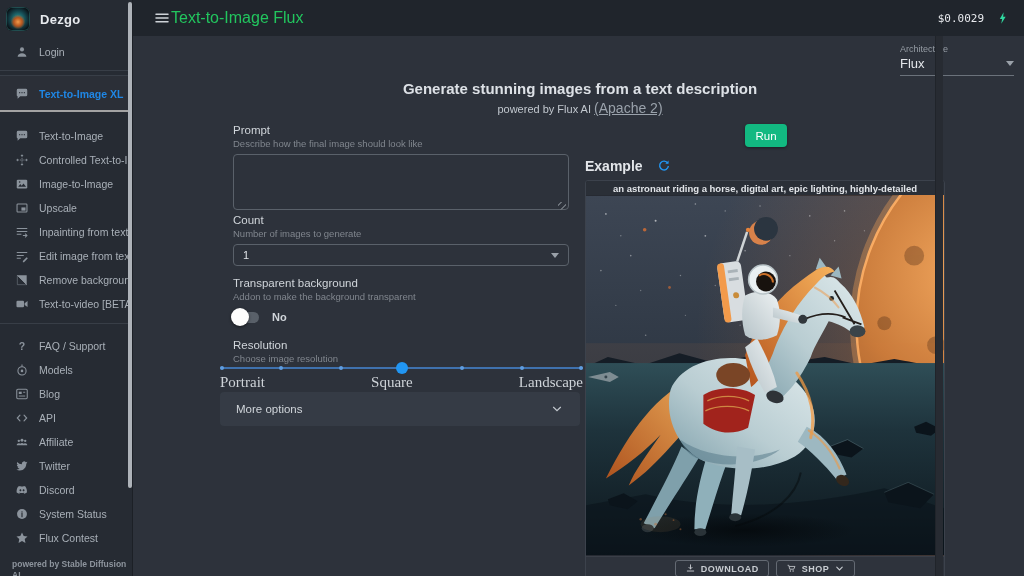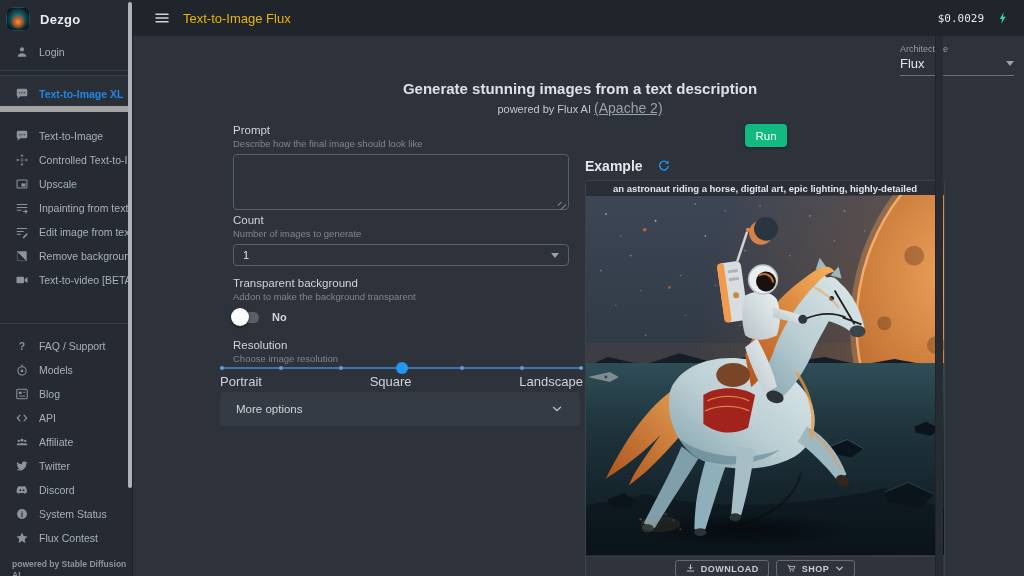--- a/index.html
+++ b/index.html
@@ -32,7 +32,7 @@
   
   .topbar { position:absolute; left:133px; top:0; width:891px; height:36px; background:#20252c; display:flex; align-items:center; }
   .hamburger { margin-left:20px; width:18px; height:18px; color:#ced3d8; cursor:pointer; }
-  .topbar-title { margin-left:12px; font-size:13px; color:#eab308; }
+  .topbar-title { font-size:16px; color:#22c55e; }
   .topbar-right { margin-left:auto; margin-right:14px; display:flex; align-items:center; gap:12px; }
   .price { font-family:"DejaVu Sans Mono", monospace; font-size:11px; color:#e8eaee; }
   .bolt { width:14px; height:16px; }

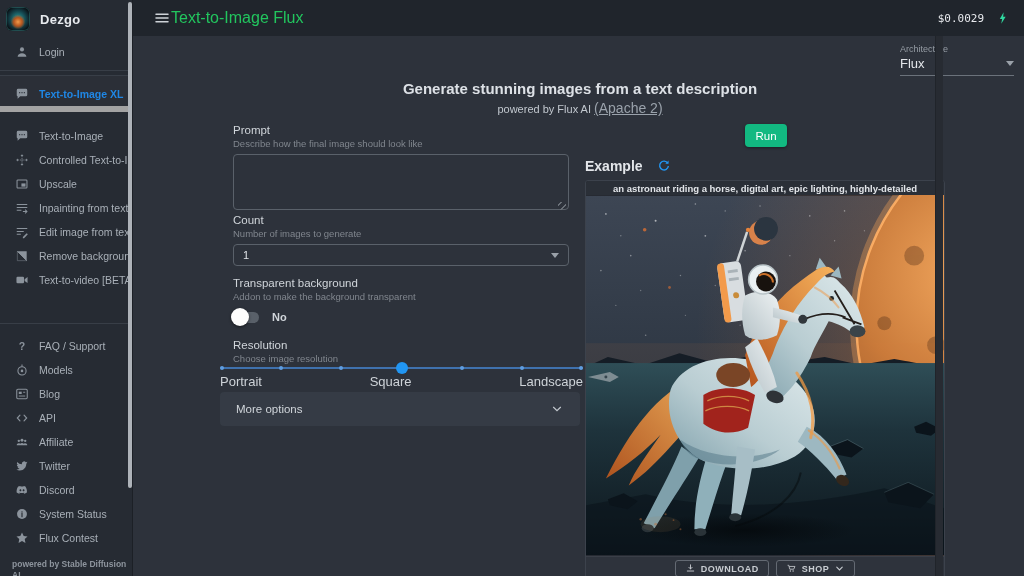--- a/index.html
+++ b/index.html
@@ -21,7 +21,7 @@
   .side-item svg { width:14px; height:14px; }
   .login-item { position:absolute; left:0; top:40px; width:133px; }
   .divider { position:absolute; left:0; width:133px; height:0; border-top:1px solid #383e47; }
-  .active-item { position:absolute; left:0; top:75px; width:133px; height:37px; background:rgba(255,255,255,.025); border-top:1px solid #383e47; border-bottom:6px solid #a3a3a3; }
+  .active-item { position:absolute; left:0; top:75px; width:133px; height:37px; background:rgba(255,255,255,.025); border-top:1px solid #383e47; border-bottom:2px solid #a3a3a3; }
   .active-item .side-item { height:36px; color:#1f87e5; font-weight:bold; }
   .group1 { position:absolute; left:0; top:124px; width:133px; }
   .group2 { position:absolute; left:0; top:334px; width:133px; }

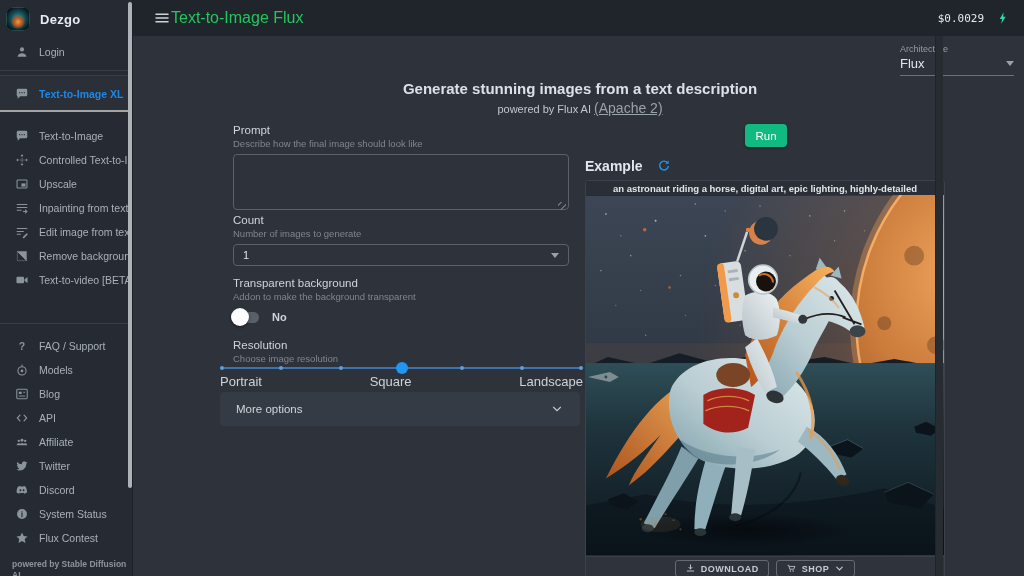--- a/index.html
+++ b/index.html
@@ -145,6 +145,16 @@
             </svg>
           </span>
         <span>Controlled Text-to-Image</span>
+      </div>
+      <div class="side-item">
+        <span class="ic">
+            <svg viewBox="0 0 24 24">
+              <rect x="3" y="4.5" width="18" height="15" rx="2" fill="currentColor"></rect>
+              <path d="M5.5 16.5l3.5-4.5 2.5 3 3-4 4.5 5.5z" fill="#262b33"></path>
+              <circle cx="8" cy="8.5" r="1.4" fill="#262b33"></circle>
+            </svg>
+          </span>
+        <span>Image-to-Image</span>
       </div>
       <div class="side-item">
         <span class="ic">

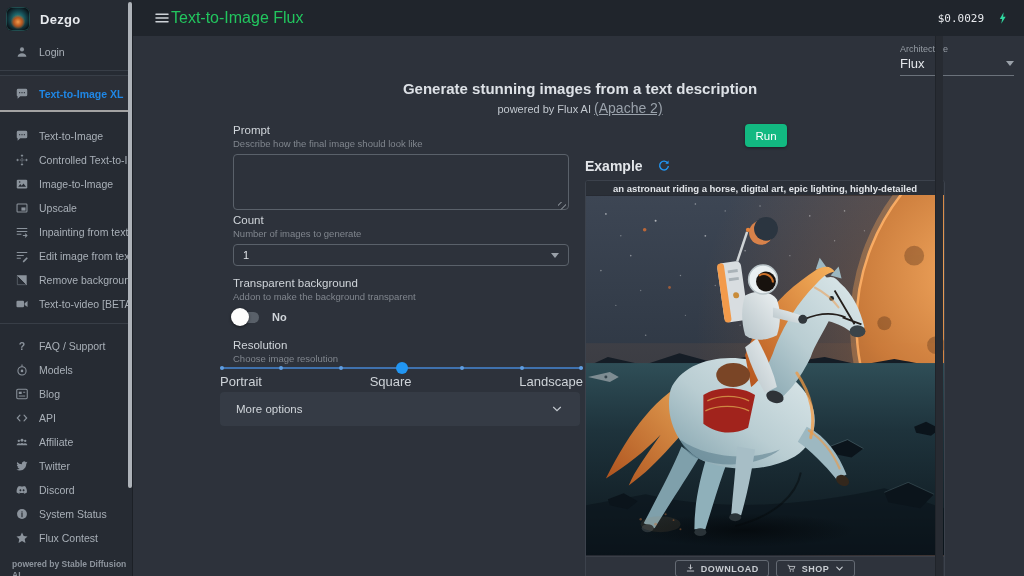--- a/index.html
+++ b/index.html
@@ -74,7 +74,7 @@
   .slider .track { position:absolute; left:0; right:0; top:4px; height:2px; background:#3f71ad; border-radius:1px; }
   .slider .dot { position:absolute; top:3px; width:4px; height:4px; border-radius:50%; background:#5f9de0; }
   .slider .thumb { position:absolute; top:-1px; left:50%; margin-left:-6px; width:12px; height:12px; border-radius:50%; background:#2196f3; cursor:pointer; }
-  .slider-labels { position:absolute; left:0; right:0; top:250px; display:flex; justify-content:space-between; font-family:Liberation Sans, sans-serif; font-size:13px; color:#ced3d8; }
+  .slider-labels { position:absolute; left:0; right:0; top:250px; display:flex; justify-content:space-between; font-family:Liberation Serif, serif; font-size:15px; color:#ced3d8; }
   .more-options { position:absolute; left:0; right:3px; top:268px; height:34px; background:#353b45; border-radius:4px; display:flex; align-items:center; padding:0 16px; color:#d0d5da; font-size:11.5px; cursor:pointer; }
   .chev { margin-left:auto; width:14px; height:14px; color:#c2c7cd; }
 

